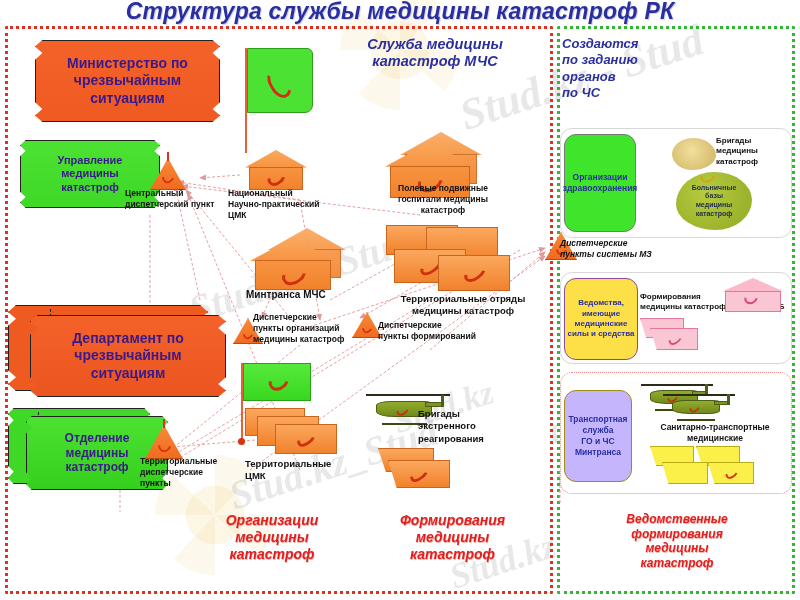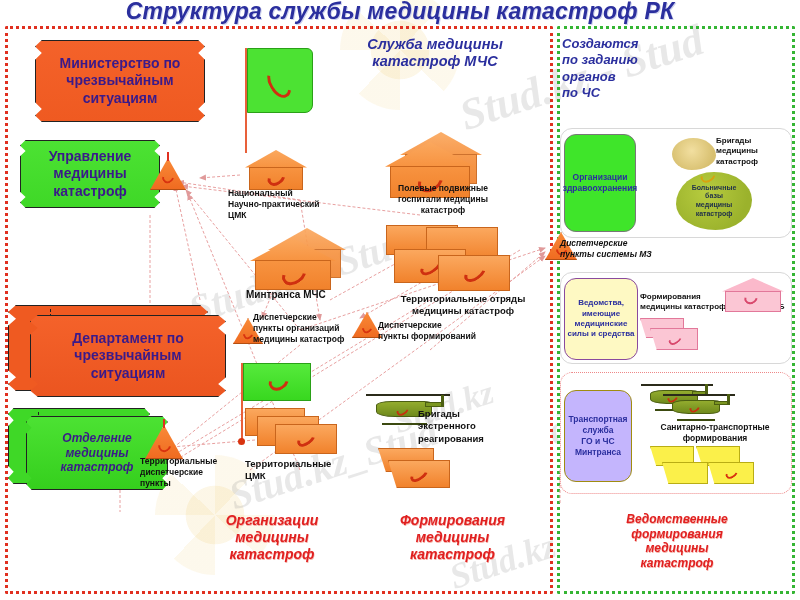--- a/index.html
+++ b/index.html
@@ -67,7 +67,7 @@
   .ribbon.green  { background:linear-gradient(180deg,#4ce233 0%,#3fd827 100%); }
   .ribbon.salmon { background:linear-gradient(180deg,#fba07b 0%,#f89470 100%); }
 
-  #rib-ministry { left:35px;  top:40px;  width:170px; height:82px; font-size:14px; }
+  #rib-ministry { left:35px;  top:40px;  width:185px; height:82px; font-size:14px; }
   #rib-upravl   { left:20px;  top:140px; width:140px; height:68px; font-size:14px; }
   #rib-ministerstva { left:660px; top:48px; width:128px; height:62px; font-size:13px; }
 

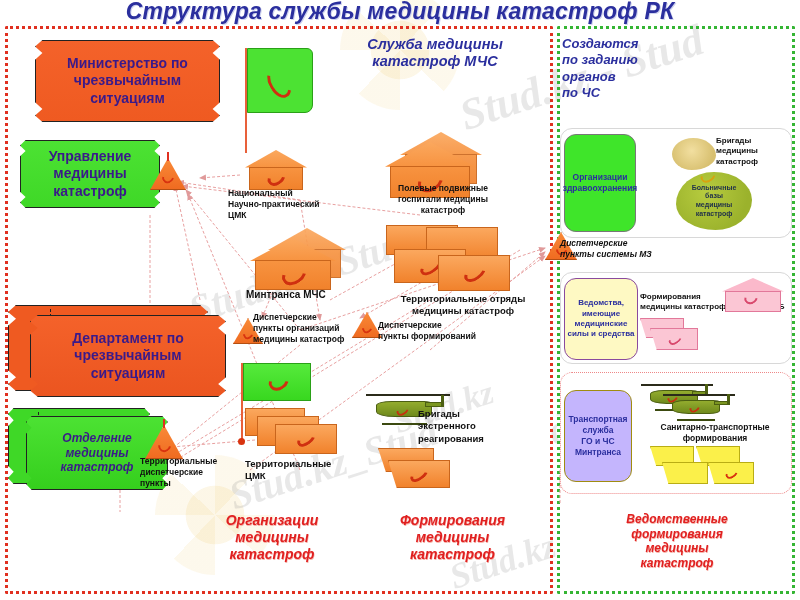--- a/index.html
+++ b/index.html
@@ -68,7 +68,7 @@
   .ribbon.salmon { background:linear-gradient(180deg,#fba07b 0%,#f89470 100%); }
 
   #rib-ministry { left:35px;  top:40px;  width:185px; height:82px; font-size:14px; }
-  #rib-upravl   { left:20px;  top:140px; width:140px; height:68px; font-size:14px; }
+  #rib-upravl   { left:20px;  top:140px; width:140px; height:68px; font-size:11px; }
   #rib-ministerstva { left:660px; top:48px; width:128px; height:62px; font-size:13px; }
 
   

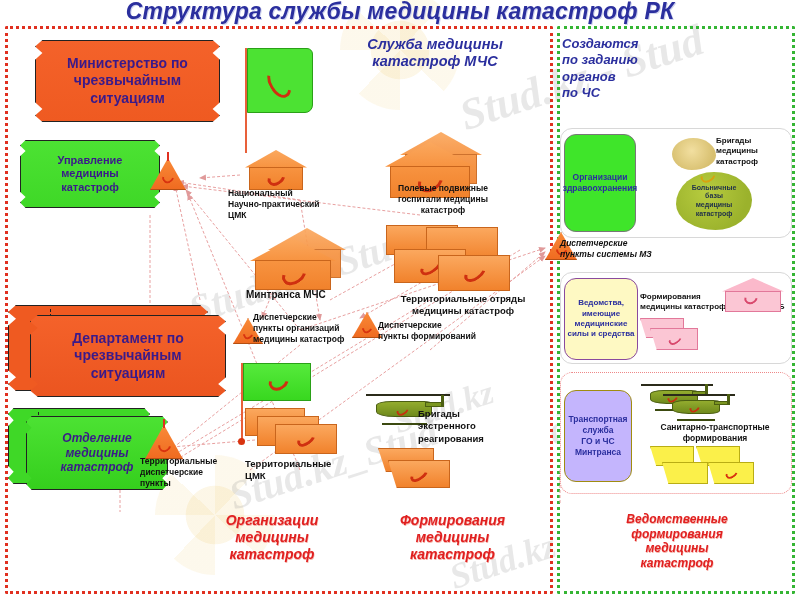--- a/index.html
+++ b/index.html
@@ -414,6 +414,8 @@
     <div class="cres3"></div>
     <div class="spike"></div>
   </div>
+  <div class="cap" style="left:125px; top:188px; width:116px; white-space:pre-line;">Центральный
+диспетчерский пункт</div>
 
   <div class="tri" style="left:145px; top:425px; width:38px; height:34px;">
     <div class="shape"></div>

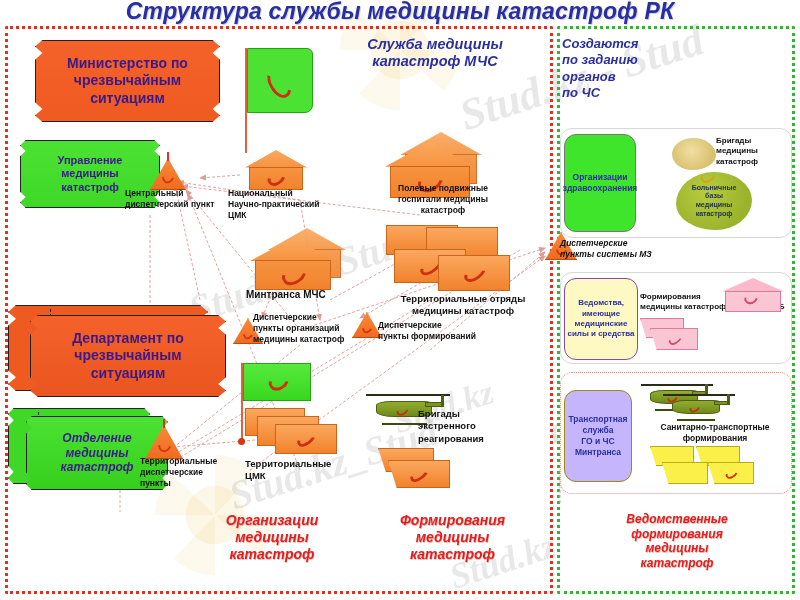--- a/index.html
+++ b/index.html
@@ -126,7 +126,7 @@
     line-height:1.3;
   }
   #rbox-org   { left:564px; top:134px;  width:72px; height:98px;  background:#3fe52a; font-size:8.5px; }
-  #rbox-ved   { left:564px; top:278px;  width:74px; height:82px;  background:#fef9c3; font-size:8px;  border-color:#8a4a9e;}
+  #rbox-ved   { left:564px; top:278px;  width:74px; height:82px;  background:#fde047; font-size:8px;  border-color:#8a4a9e;}
   #rbox-trans { left:564px; top:390px;  width:68px; height:92px;  background:#c4b5fd; font-size:8.5px; border-color:#a08c10;}
 
   

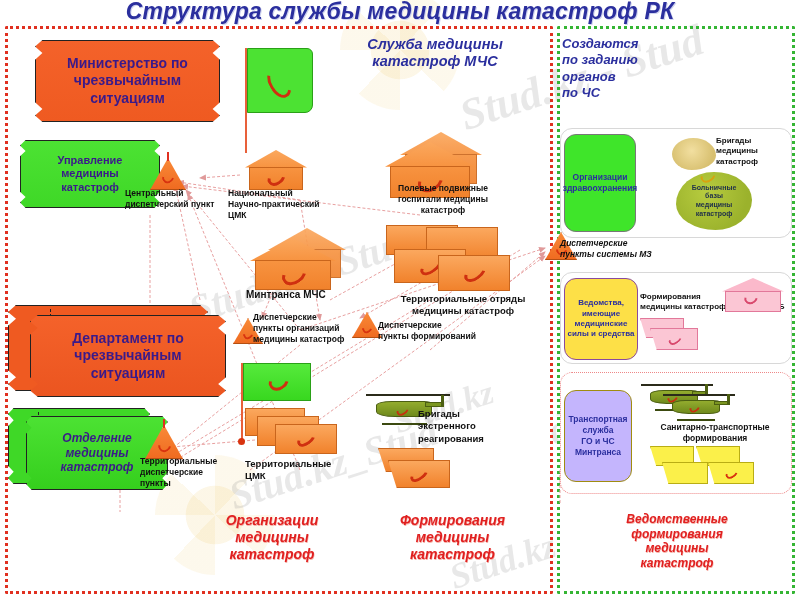--- a/index.html
+++ b/index.html
@@ -601,7 +601,7 @@
     <div class="cres5"></div>
   </div>
   <div class="cap c" style="left:640px; top:422px; width:150px; white-space:pre-line;">Санитарно-транспортные
-формирования</div>
+медицинские</div>
   <div class="yrect" style="left:650px; top:446px; width:44px; height:20px; clip-path:polygon(0 0,100% 0,100% 100%,14% 100%);"></div>
   <div class="yrect" style="left:696px; top:446px; width:44px; height:20px; clip-path:polygon(0 0,100% 0,100% 100%,14% 100%);"></div>
   <div class="yrect" style="left:662px; top:462px; width:46px; height:22px; clip-path:polygon(0 0,100% 0,100% 100%,14% 100%);"></div>

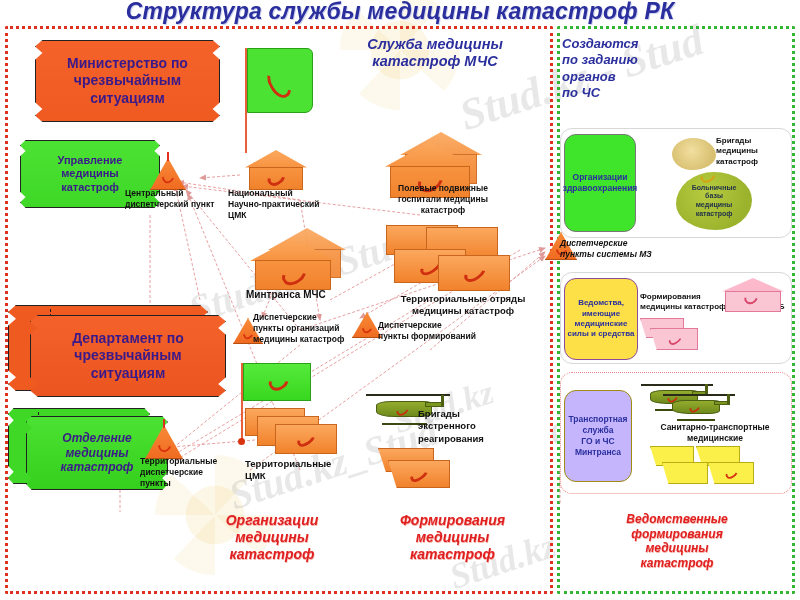--- a/index.html
+++ b/index.html
@@ -105,7 +105,7 @@
     );
   }
   .stack-front.orange { background:linear-gradient(180deg,#f4622a 0%,#eb5520 100%); }
-  .stack-front.green  { background:linear-gradient(180deg,#4ce233 0%,#35cf1d 100%);font-style:italic; }
+  .stack-front.green  { background:linear-gradient(180deg,#4ce233 0%,#35cf1d 100%); }
 
   
   .rcard {

